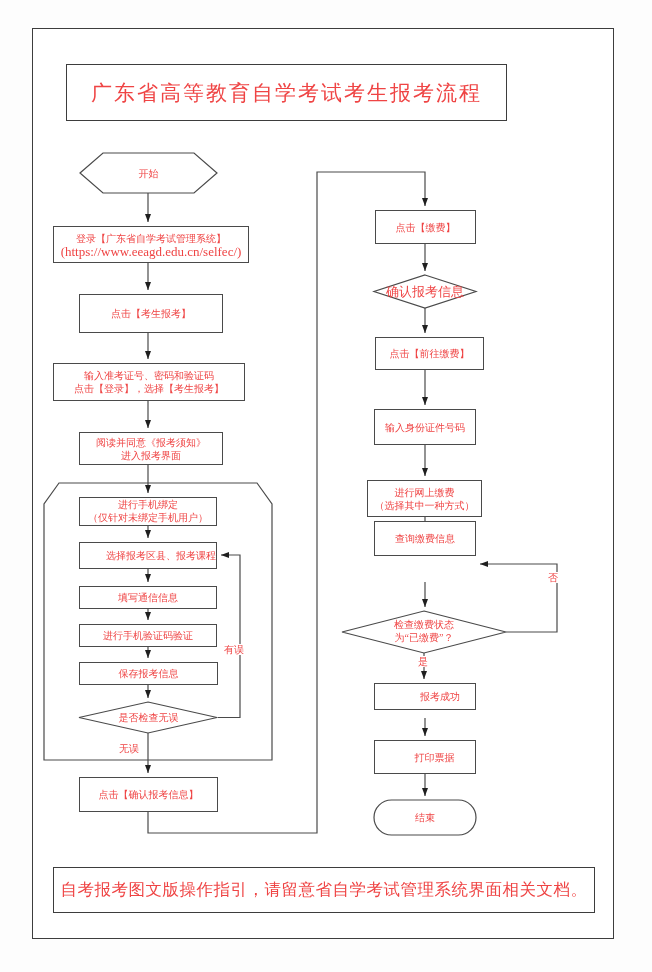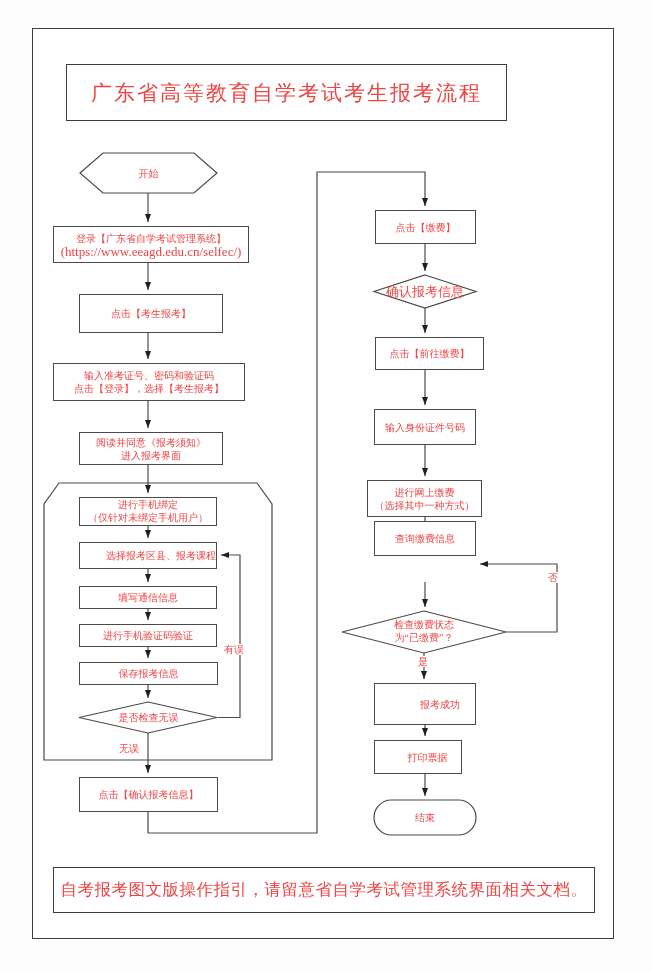--- a/index.html
+++ b/index.html
@@ -159,7 +159,7 @@
     <span>查询缴费信息</span>
   </div>
 
-  <div class="node" style="left:374px;top:683px;width:102px;height:42px;padding-left:30px;">
+  <div class="node" style="left:374px;top:683px;width:102px;height:27px;padding-left:30px;">
     <span>报考成功</span>
   </div>
 

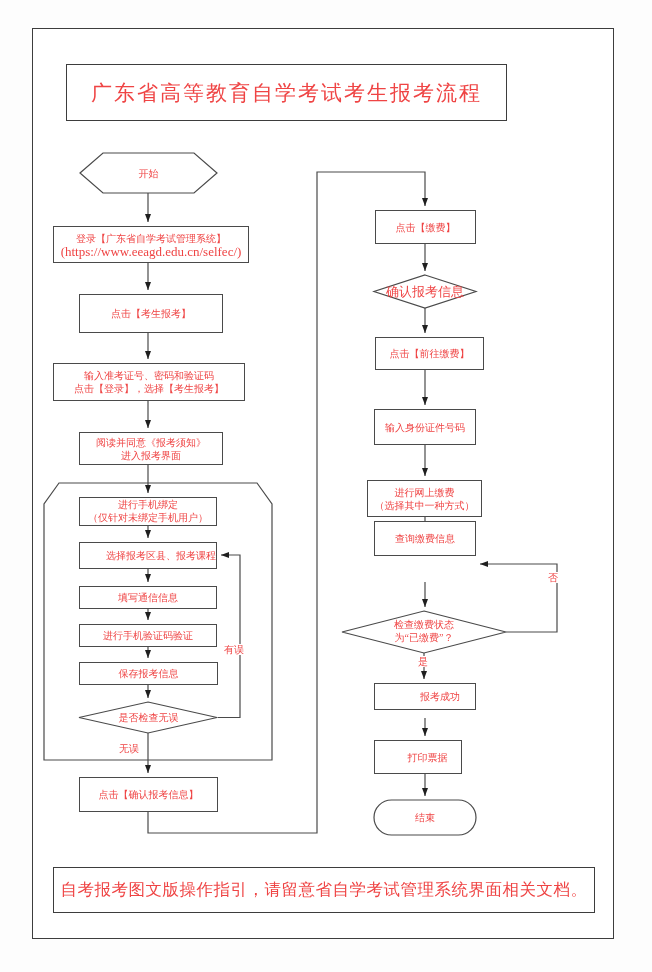--- a/index.html
+++ b/index.html
@@ -163,7 +163,7 @@
     <span>报考成功</span>
   </div>
 
-  <div class="node" style="left:374px;top:740px;width:88px;height:34px;padding-left:19px;">
+  <div class="node" style="left:374px;top:740px;width:102px;height:34px;padding-left:19px;">
     <span>打印票据</span>
   </div>
 

